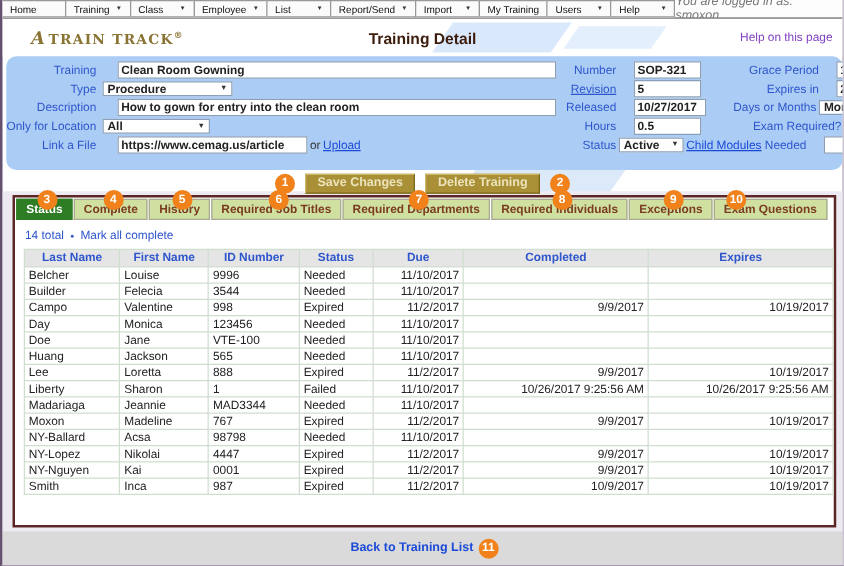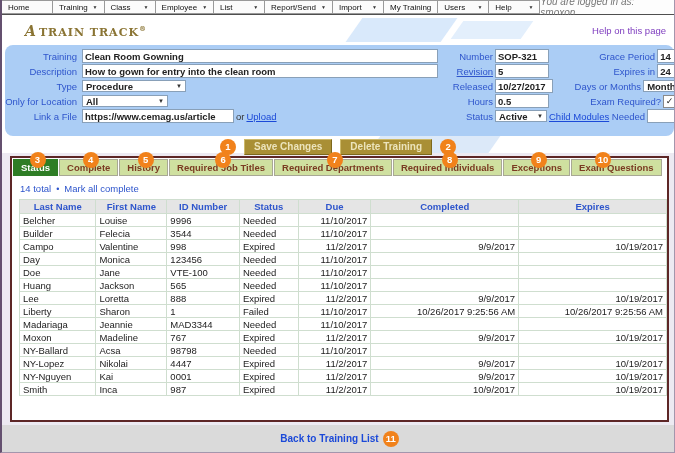--- a/index.html
+++ b/index.html
@@ -125,6 +125,7 @@
     <div class="accent" style="left:352px;top:3px;width:95px;height:24px;"></div>
     <div class="accent" style="left:455px;top:6px;width:70px;height:18px;background:#e3effc;"></div>
     <div class="logo"><span class="logo-a">A</span><span>TRAIN TRACK</span><span class="logo-reg">®</span></div>
+    <div class="page-title">Training Detail</div>
     <span class="help-link">Help on this page</span>
   </div>
 

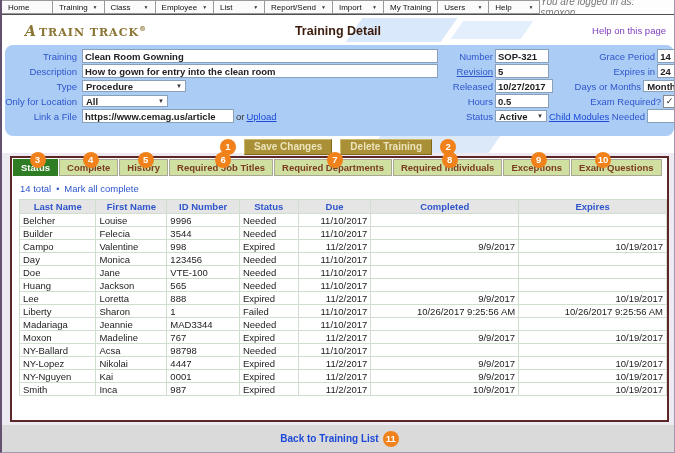--- a/index.html
+++ b/index.html
@@ -31,7 +31,7 @@
   .frow,.rrow{display:flex;align-items:center;height:14px;margin-bottom:1px;gap:2px;}
   .flabel{width:72px;text-align:right;color:#2e55cc;font-size:9.5px;padding-right:3px;flex-shrink:0;white-space:nowrap;}
   .finput{border:1px solid #89a0b8;background:#fff;font:bold 9.5px "Liberation Sans",sans-serif;
-          color:#222;height:12px;padding:0 2px;box-sizing:content-box;}
+          color:#222;height:12px;padding:0 2px;box-sizing:content-box;margin-left:12px;}
   .fakeselect{display:inline-flex;align-items:center;justify-content:space-between;border:1px solid #89a0b8;
               background:#fff;font:bold 9.5px "Liberation Sans",sans-serif;color:#222;height:12px;
               padding:0 3px;box-sizing:border-box;cursor:pointer;}

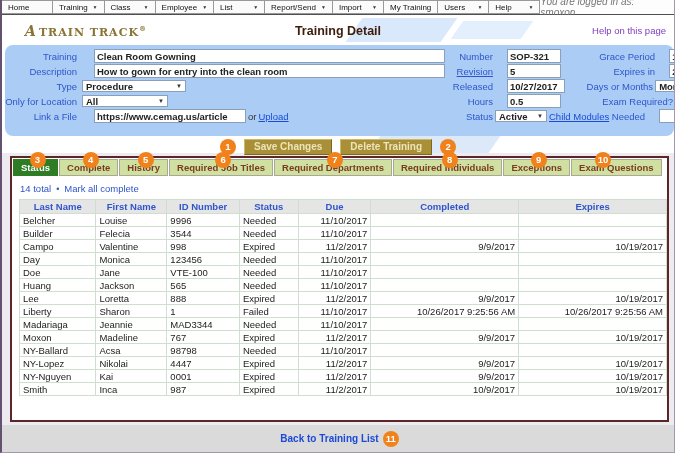--- a/index.html
+++ b/index.html
@@ -136,15 +136,15 @@
         <input class="finput" style="width: 350px;" value="Clean Room Gowning">
       </div>
       <div class="frow">
-        <label class="flabel">Description</label>
-        <input class="finput" style="width: 350px;" value="How to gown for entry into the clean room">
-      </div>
-      <div class="frow">
         <label class="flabel">Type</label>
         <span class="fakeselect" style="width:104px;">
             <span>Procedure</span>
             <span class="sel-arrow">▼</span>
           </span>
+      </div>
+      <div class="frow">
+        <label class="flabel">Description</label>
+        <input class="finput" style="width: 350px;" value="How to gown for entry into the clean room">
       </div>
       <div class="frow">
         <label class="flabel">Only for Location</label>

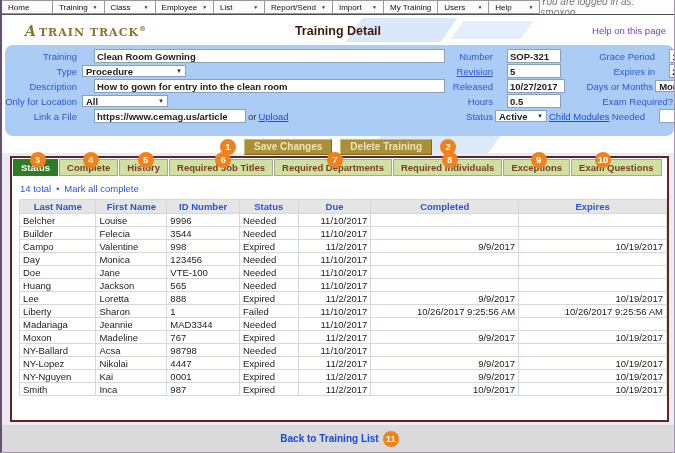--- a/index.html
+++ b/index.html
@@ -382,7 +382,7 @@
     <span class="callout" style="position: absolute; left: 325.008px; top: 152px;">7</span>
     <span class="callout" style="position: absolute; left: 439.672px; top: 152px;">8</span>
     <span class="callout" style="position: absolute; left: 528.734px; top: 152px;">9</span>
-    <span class="callout" style="position: absolute; left: 593px; top: 152px;">10</span>
+    <span class="callout" style="position: absolute; left: 579px; top: 152px;">10</span>
   </div>
 
 </body></html>

